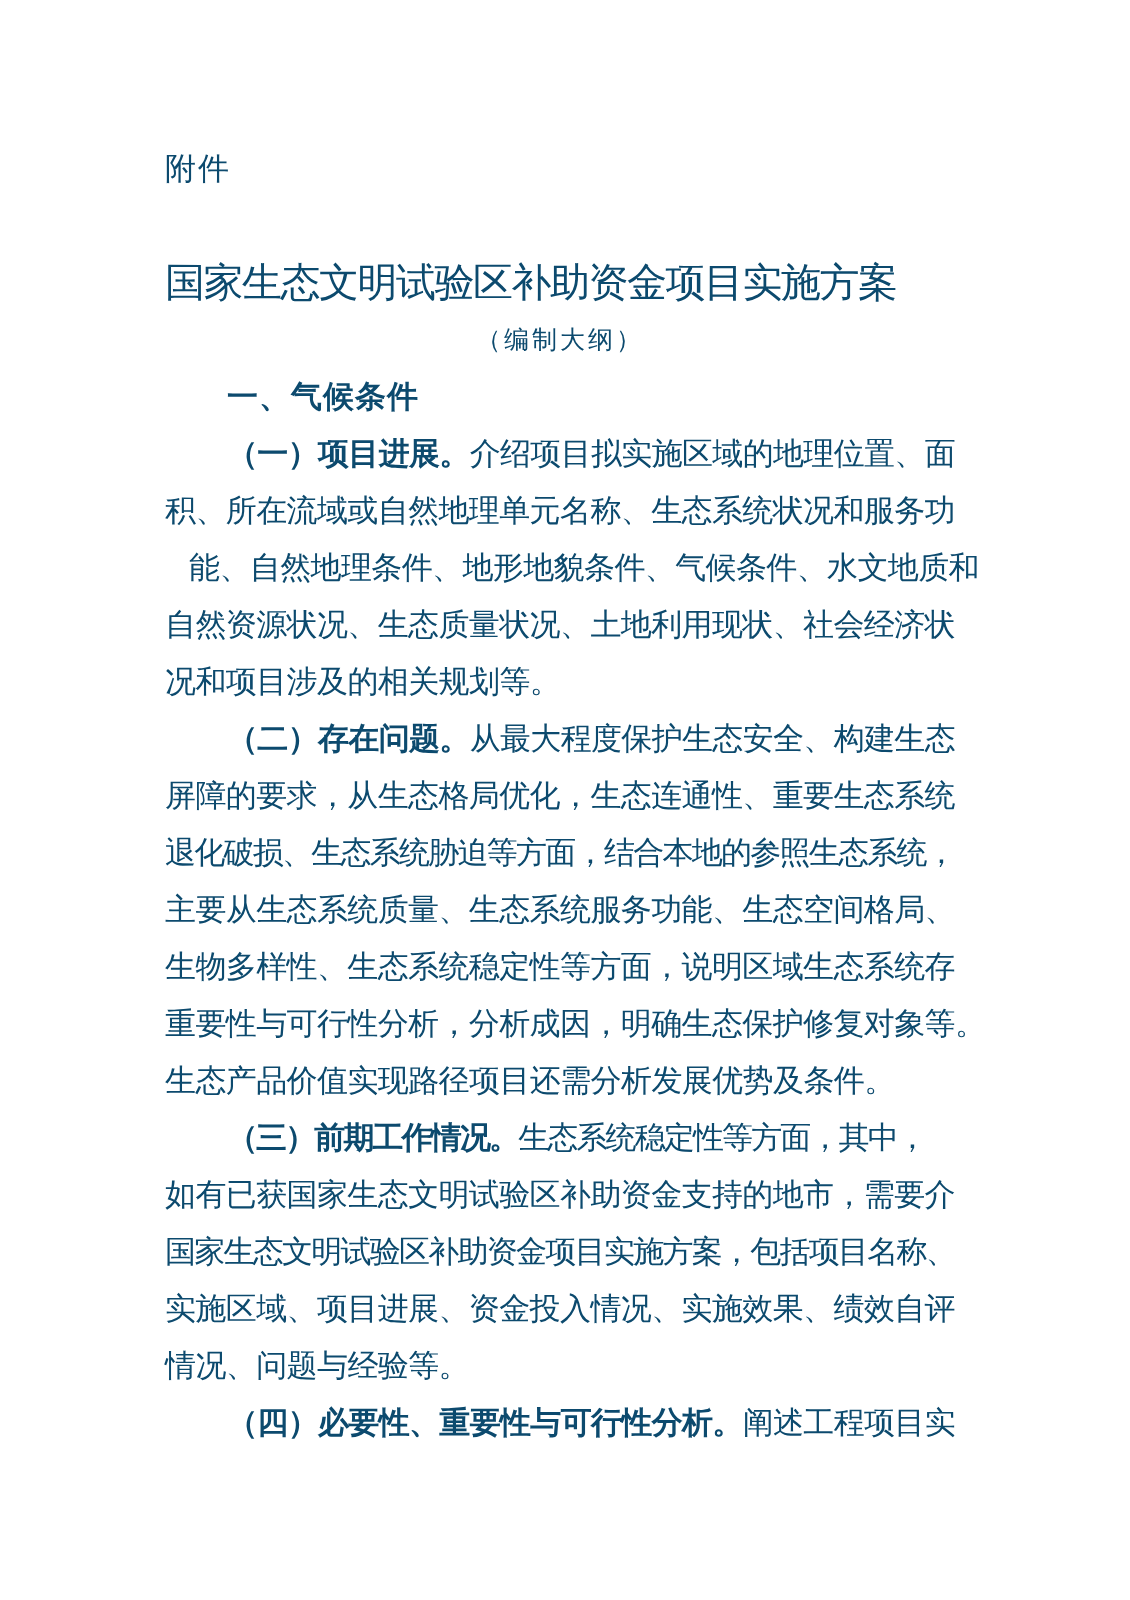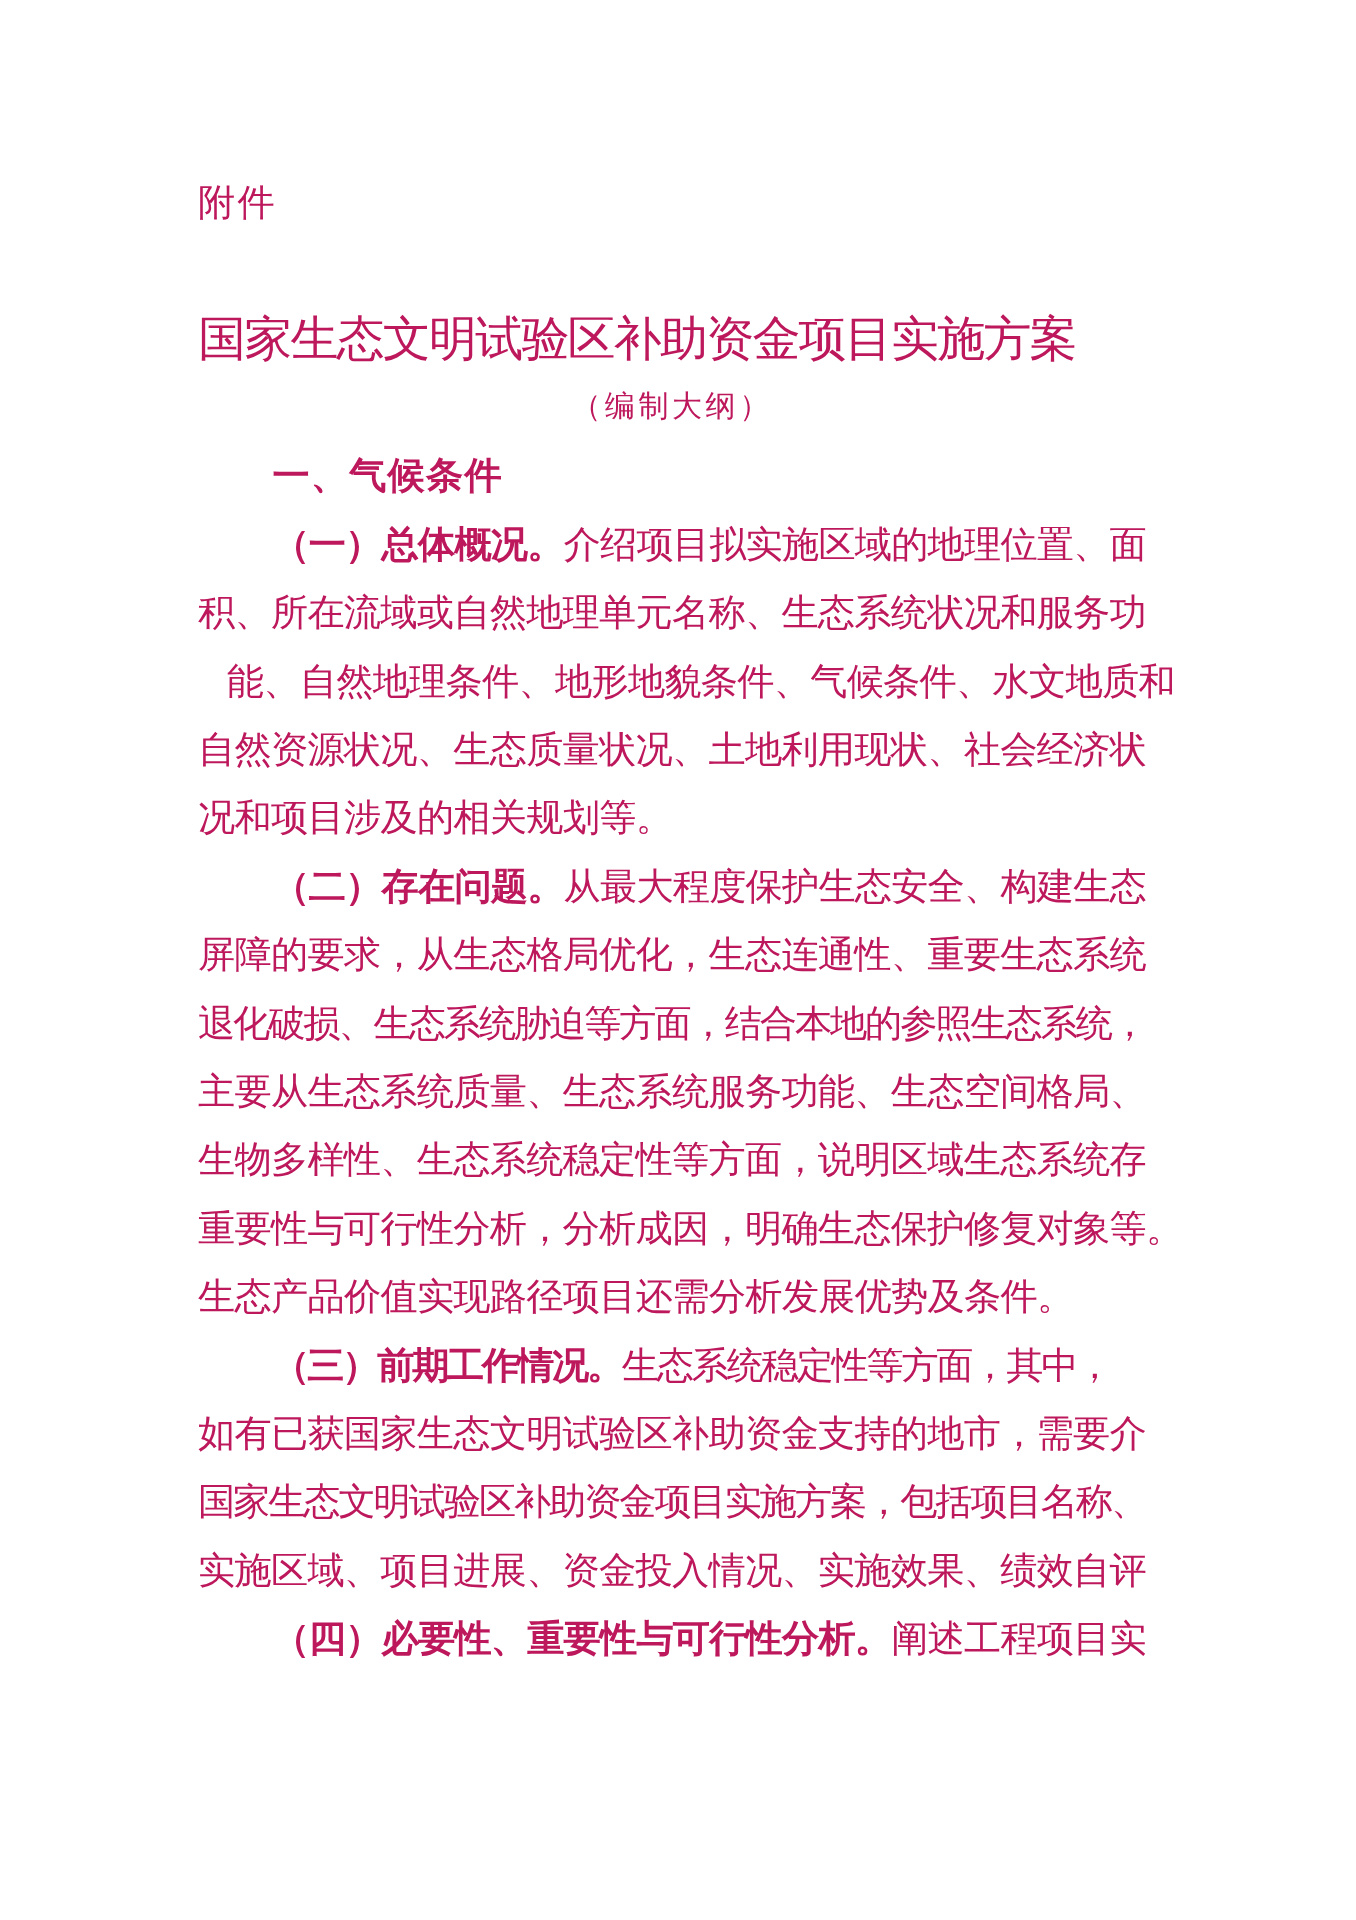--- a/index.html
+++ b/index.html
@@ -67,7 +67,7 @@
 </head>
 <body>
 
-<div class="page" style="background: rgb(255, 255, 255); color: #be185d;">
+<div class="page" style="background: rgb(255, 255, 255); color: #0c4a6e;">
   <div class="content">
 
     <div class="row attachment">附件</div>

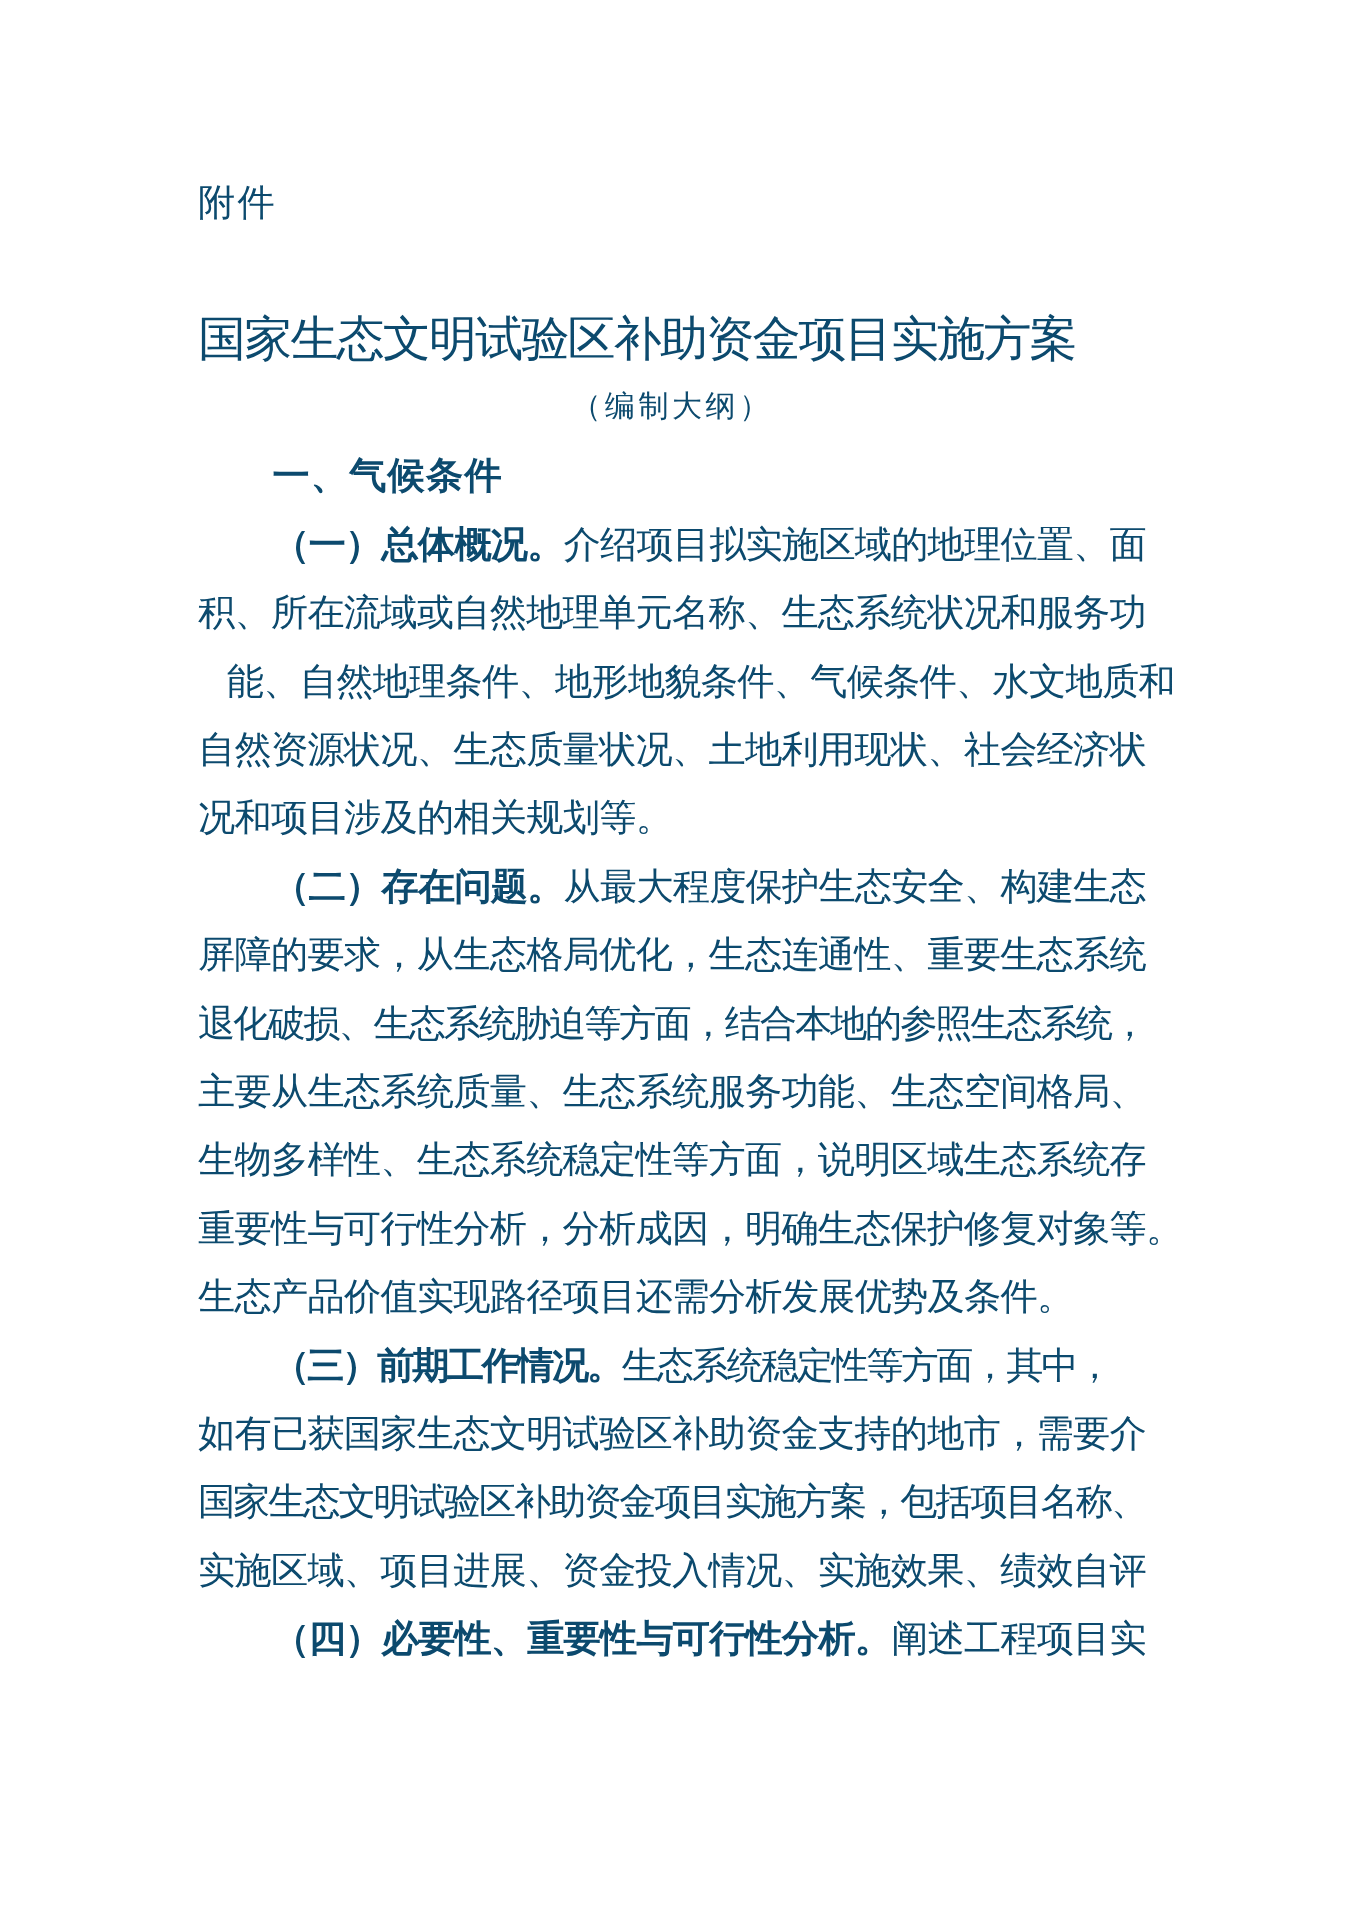--- a/index.html
+++ b/index.html
@@ -82,7 +82,7 @@
 
     <div>
         <div class="para">
-          <div class="line first" style="letter-spacing: -0.666667px;"><b class="lead">（一）总体概况。</b><span>介绍项目拟实施区域的地理位置、面</span></div>
+          <div class="line first" style="letter-spacing: -0.666667px;"><b class="lead">（一）项目进展。</b><span>介绍项目拟实施区域的地理位置、面</span></div>
           <div class="line" style="letter-spacing: -0.615385px;"><span>积、所在流域或自然地理单元名称、生态系统状况和服务功</span></div>
           <div class="line" style="letter-spacing: -0.615385px; margin-left: 24px;"><span>能、自然地理条件、地形地貌条件、气候条件、水文地质和</span></div>
           <div class="line" style="letter-spacing: -0.615385px;"><span>自然资源状况、生态质量状况、土地利用现状、社会经济状</span></div>

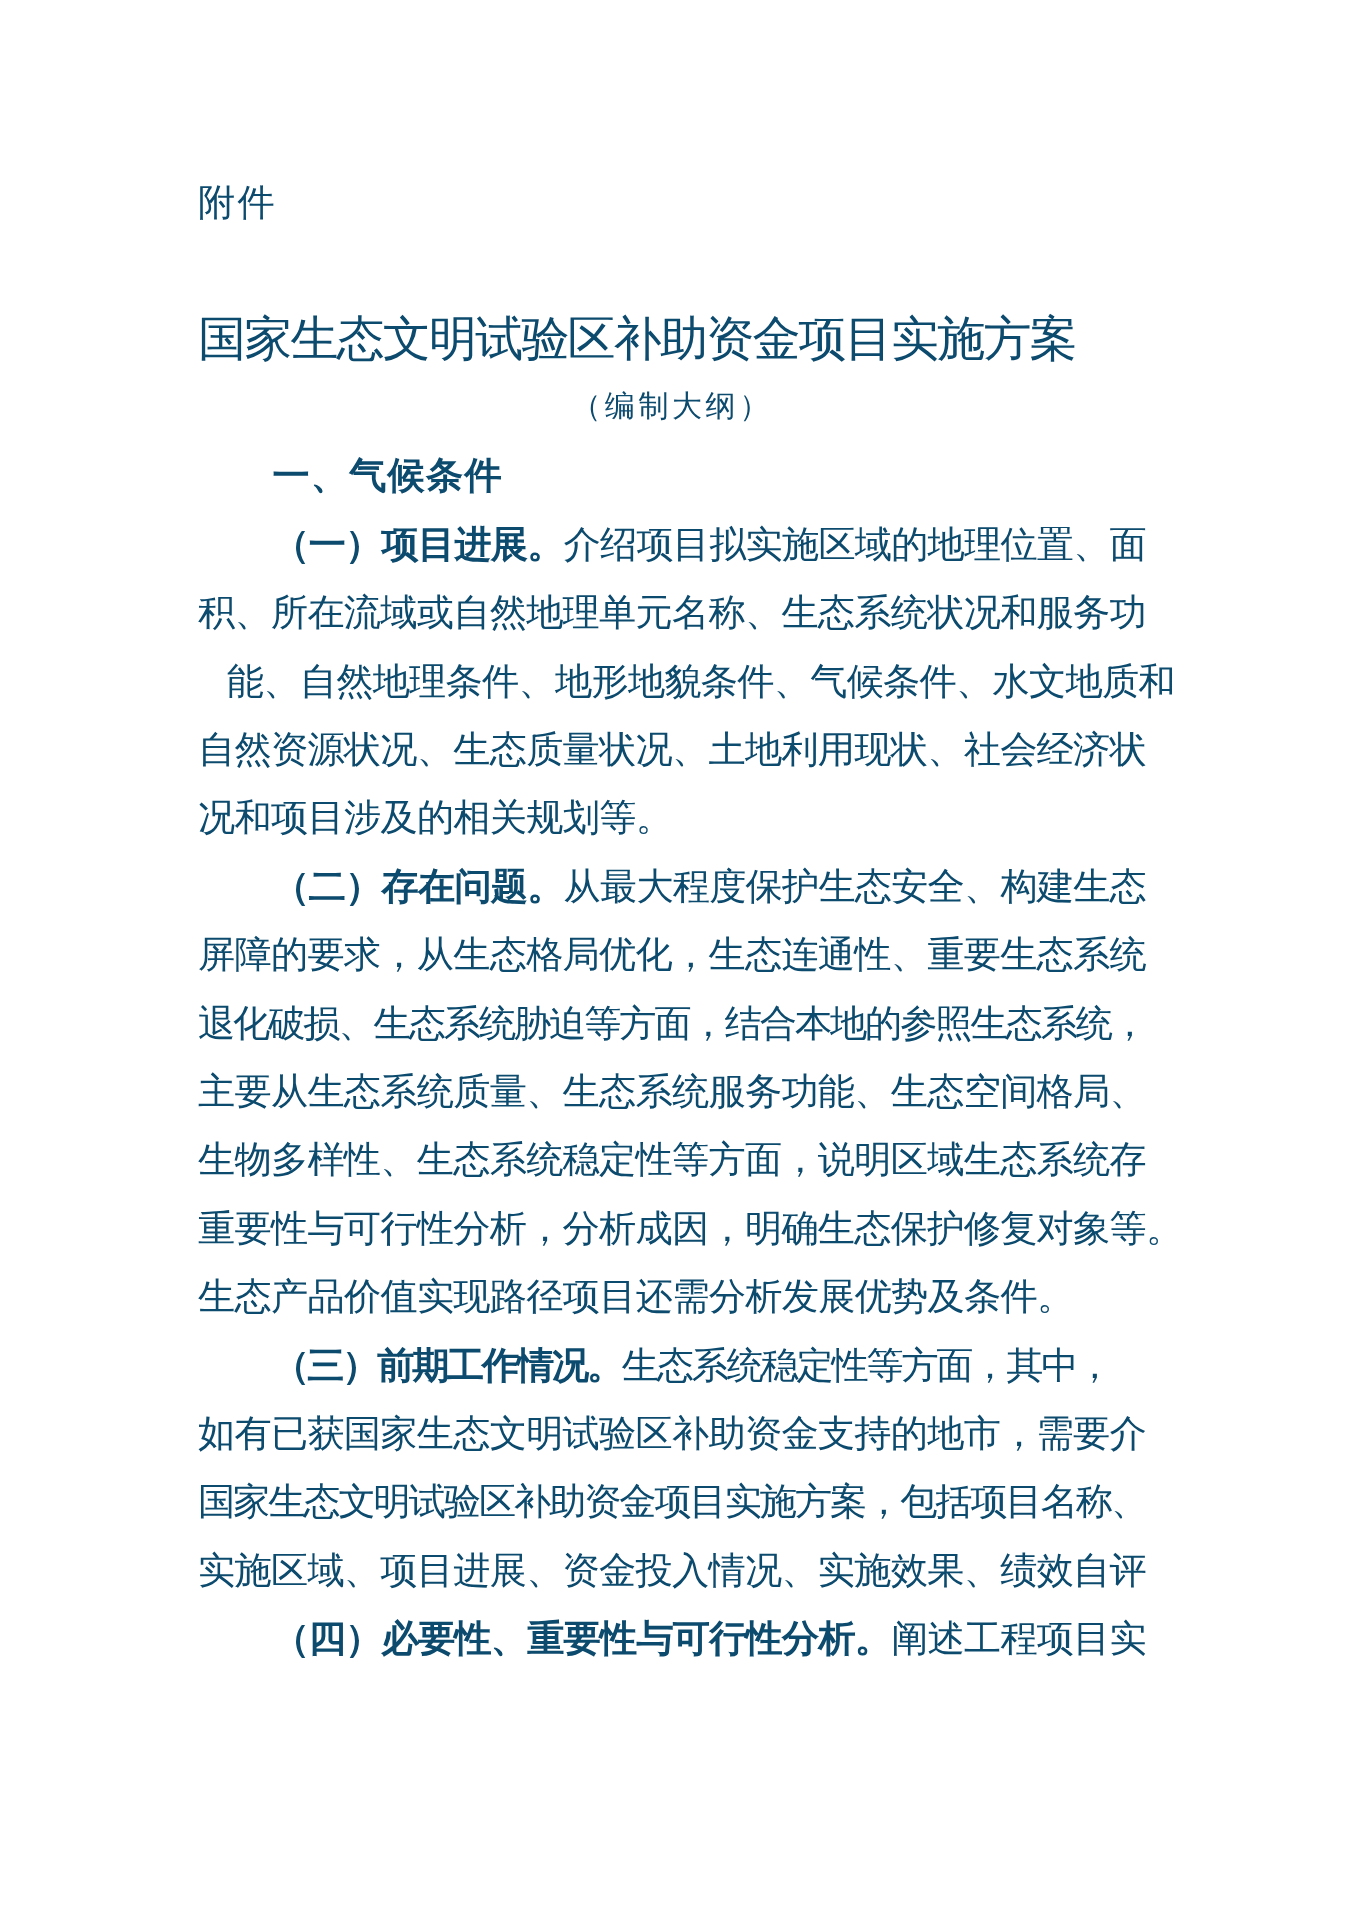--- a/index.html
+++ b/index.html
@@ -102,6 +102,7 @@
           <div class="line" style="letter-spacing: -0.615385px;"><span>如有已获国家生态文明试验区补助资金支持的地市，需要介</span></div>
           <div class="line" style="letter-spacing: -1.74074px;"><span>国家生态文明试验区补助资金项目实施方案，包括项目名称、</span></div>
           <div class="line" style="letter-spacing: -0.615385px;"><span>实施区域、项目进展、资金投入情况、实施效果、绩效自评</span></div>
+          <div class="line" style="letter-spacing: -0.6px;"><span>情况、问题与经验等。</span></div>
         </div>
         <div class="para">
           <div class="line first" style="letter-spacing: -0.666667px;"><b class="lead">（四）必要性、重要性与可行性分析。</b><span>阐述工程项目实</span></div>

